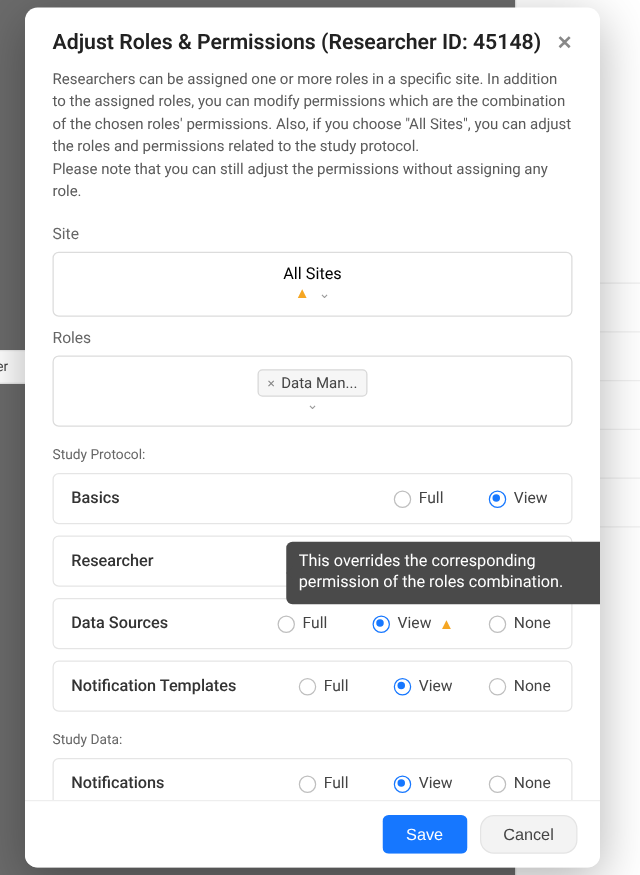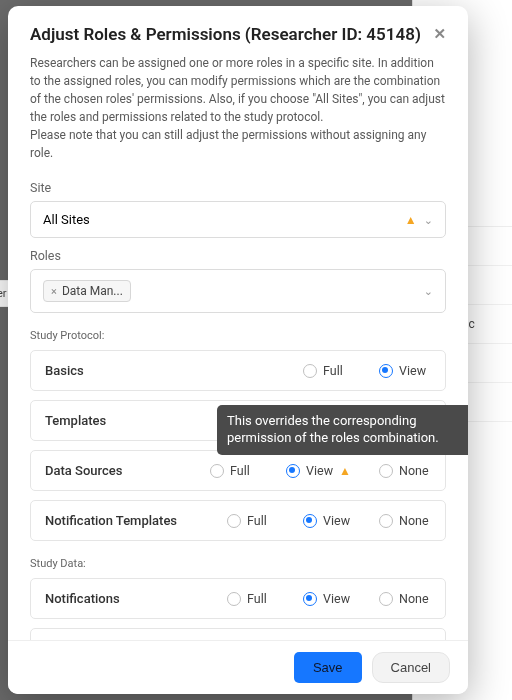--- a/index.html
+++ b/index.html
@@ -12,7 +12,7 @@
   .bg-left { position:absolute; left:-10px; top:280px; width:40px; background:#fff; font-size:11px; color:#444; padding:6px; border:1px solid #eee;}
 
   .modal {
-    position:absolute; top:6px; left:8px; width:460px; height:688px;
+    position:absolute; top:6px; left:20px; width:460px; height:688px;
     background:#fff; border-radius:10px; box-shadow:0 10px 40px rgba(0,0,0,.3);
     display:flex; flex-direction:column; overflow:hidden;
   }

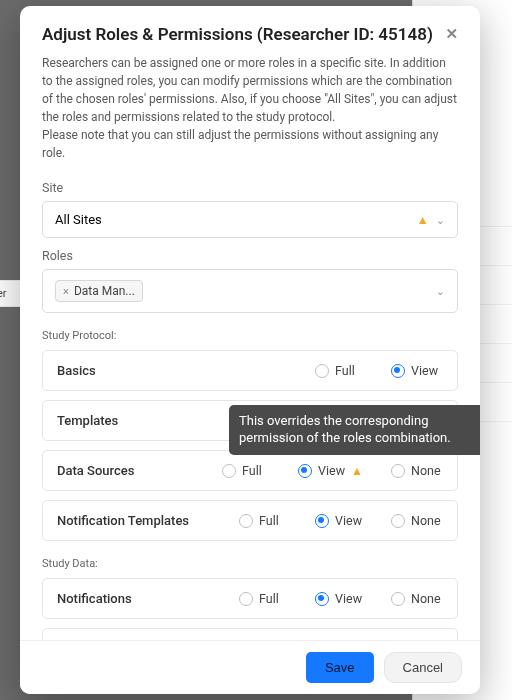--- a/index.html
+++ b/index.html
@@ -26,7 +26,7 @@
 
   .select-box {
     border:1px solid #dcdcdc; border-radius:5px; padding:10px 12px; font-size:13px;
-    display:flex; align-items:center; justify-content:space-between; background:#fff;
+    display:flex; align-items:center; justify-content:space-between; background:#fff;flex-direction:column;
   }
   .select-box .left { display:flex; align-items:center; gap:8px; }
   .chip {

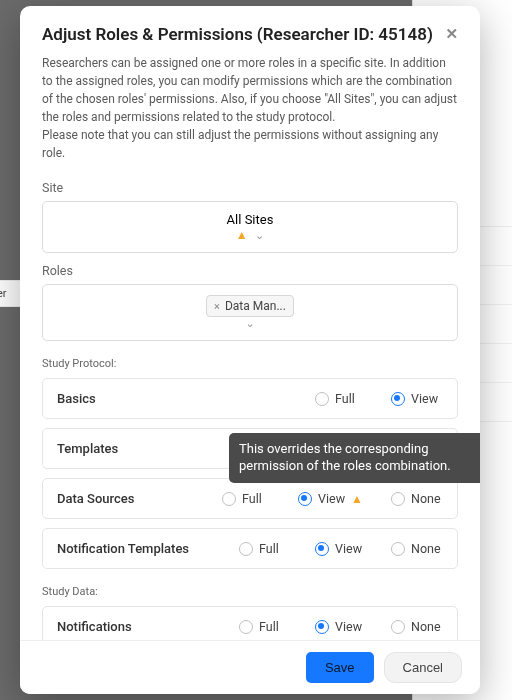--- a/index.html
+++ b/index.html
@@ -138,7 +138,7 @@
           </div>
         </div>
         <div class="perm-row">
-          <div class="perm-name">Templates</div>
+          <div class="perm-name">Researcher</div>
           <div class="opts">
             <label class="opt">
               <span class="radio sel"></span>

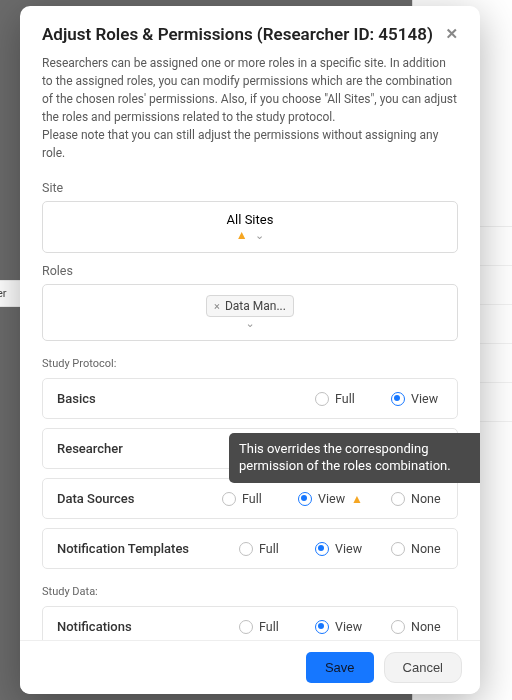--- a/index.html
+++ b/index.html
@@ -70,7 +70,7 @@
     background:#fff;
   }
   .btn { font-size:13px; padding:7px 18px; border-radius:5px; border:1px solid transparent; cursor:pointer;}
-  .btn-primary { background:#1677ff; color:#0f172a; }
+  .btn-primary { background:#1677ff; color:#ffffff; }
   .btn-default { background:#f3f3f3; color:#444; border-color:#e4e4e4;border-radius:11px;}
 </style>
 </head>

